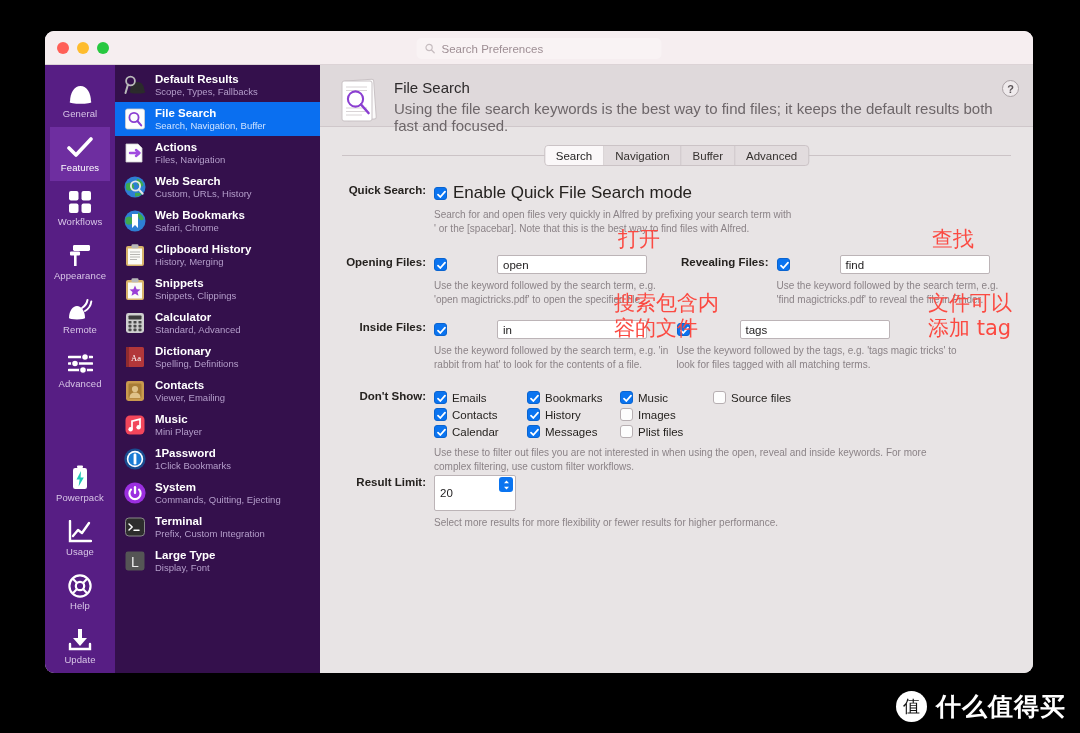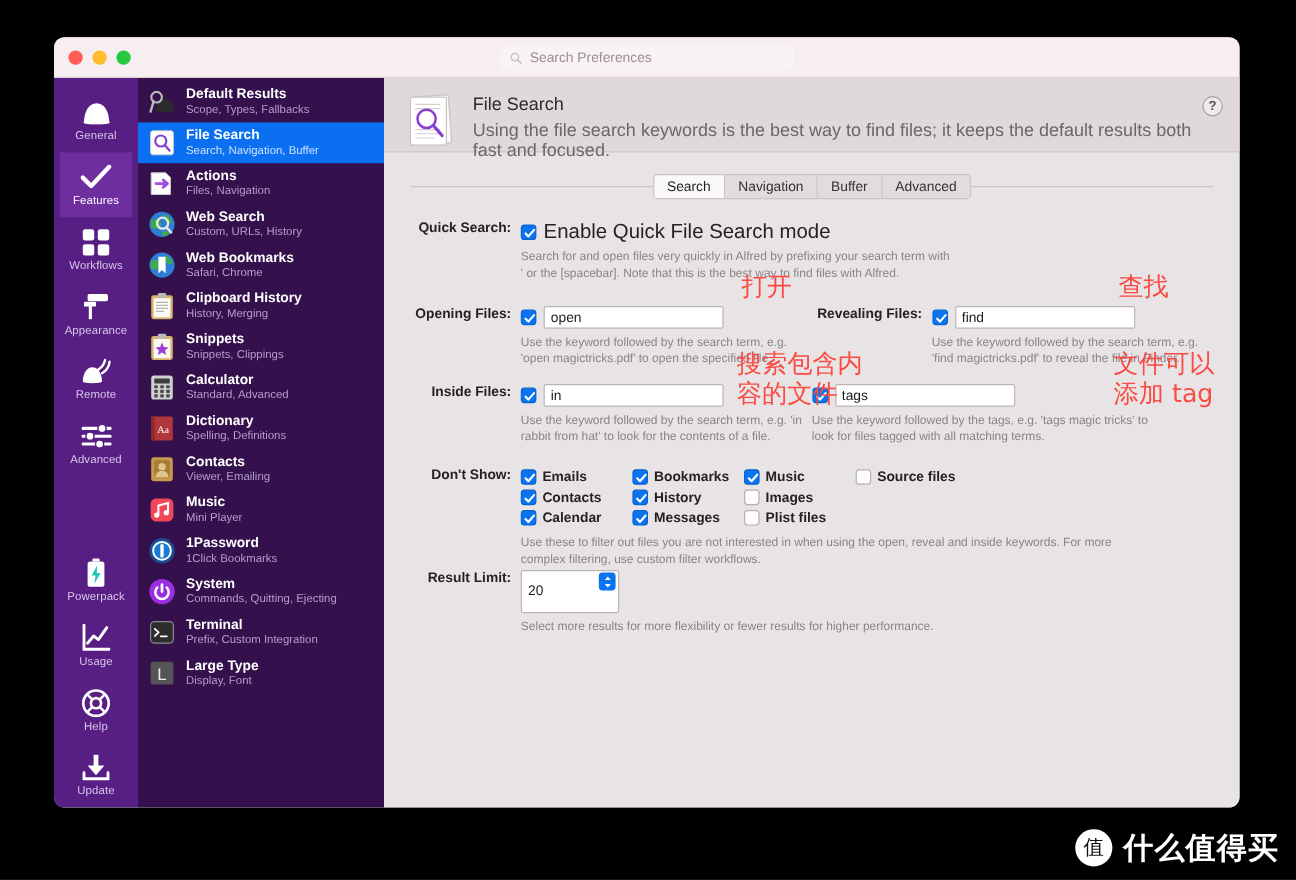--- a/index.html
+++ b/index.html
@@ -150,7 +150,7 @@
     background: #FFFFFF; border: 1px solid #BCB4B7;
     border-radius: 2px;
     font-size: 11.5px; color: #1E1C1D;
-    display: flex; align-items: center; padding: 0 5px;
+    display: flex; align-items: center; padding: 0 5px; margin-left: 44px;
   }
 
   .twocol { display: flex; }

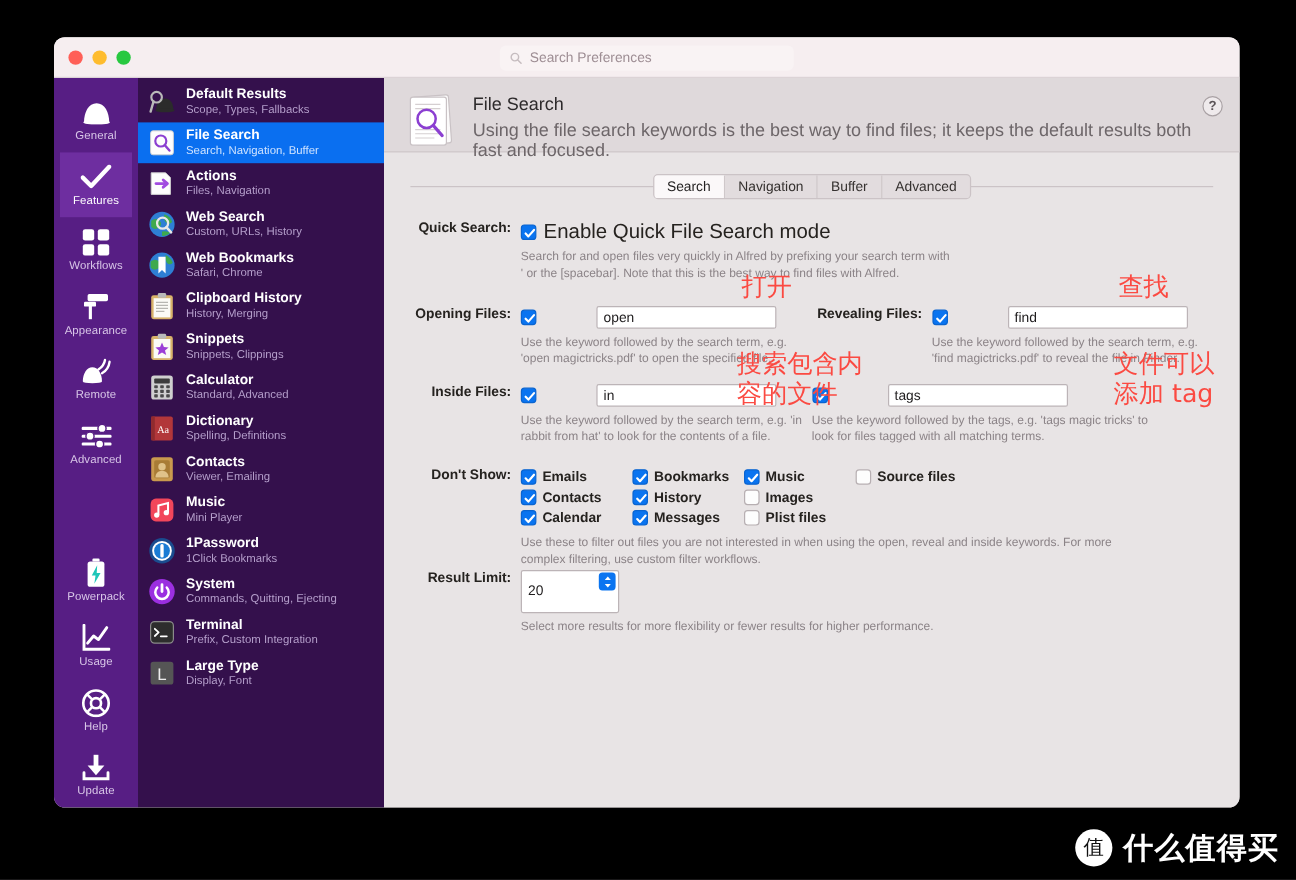--- a/index.html
+++ b/index.html
@@ -157,7 +157,7 @@
   .col { width: 50%; }
 
   
-  .grid { display: flex; gap: 0; font-weight: bold; }
+  .grid { display: flex; gap: 0; }
   .gcol { width: 93px; }
   .gcol:last-child { width: auto; }
   .gitem { display: flex; align-items: center; gap: 5px; height: 17px; }

